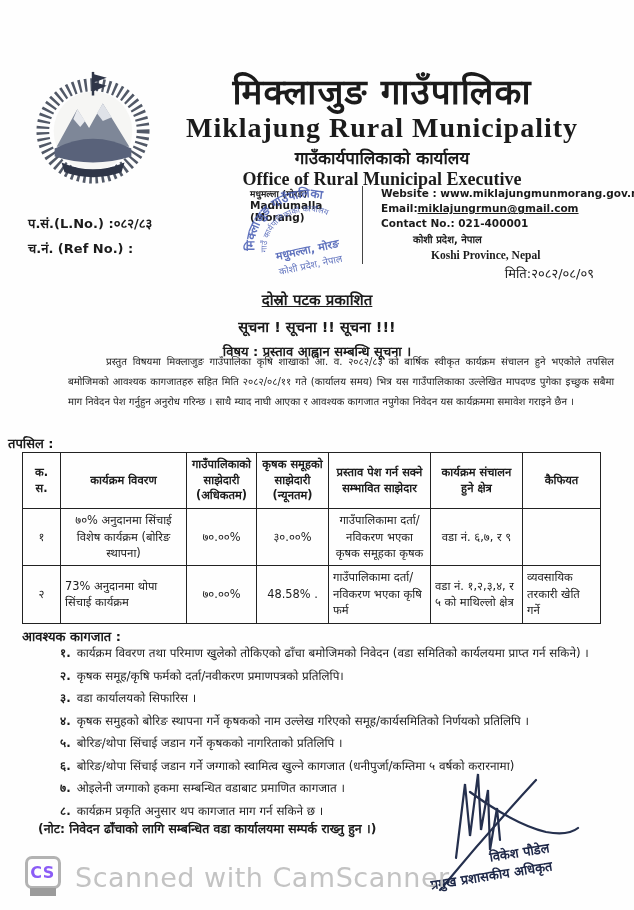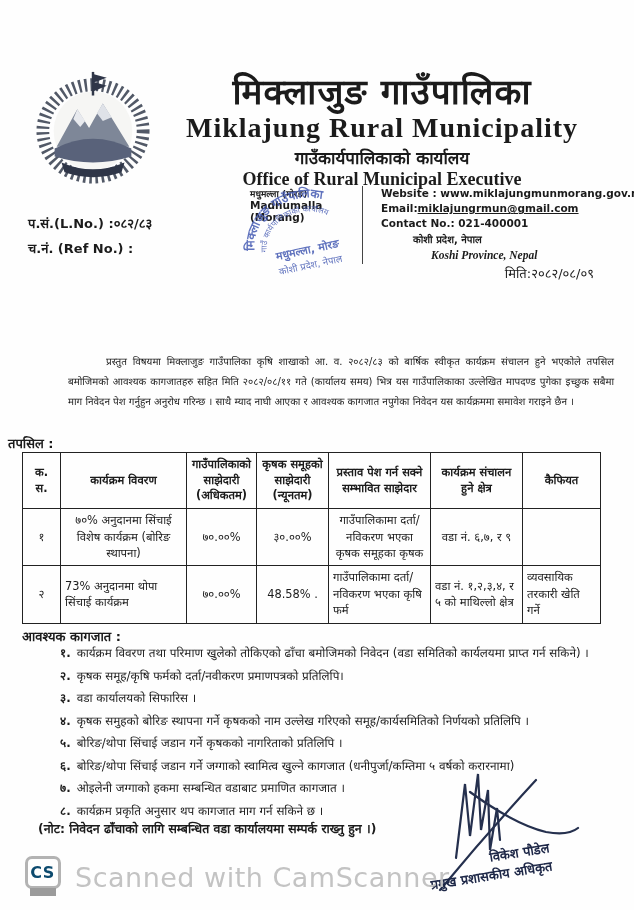--- a/index.html
+++ b/index.html
@@ -27,7 +27,7 @@
   .contact .row { font-size:10.5px; font-weight:bold; white-space:nowrap; }
   .contact .email-val { text-decoration:underline; }
   .prov-np { font-size:10px;  font-weight:bold; text-align:left; padding-left:32px; margin-top:1px;}
-  .prov-en { font-family:"Liberation Serif", serif; font-size:11.5px; font-weight:bold; padding-left:50px;font-style:italic; }
+  .prov-en { font-family:"Liberation Serif", serif; font-size:11.5px; font-weight:bold; padding-left:50px; }
 
   .ref-block { position:absolute; left:28px; top:212px; font-size:13px; font-weight:bold; line-height:1.9; }
 

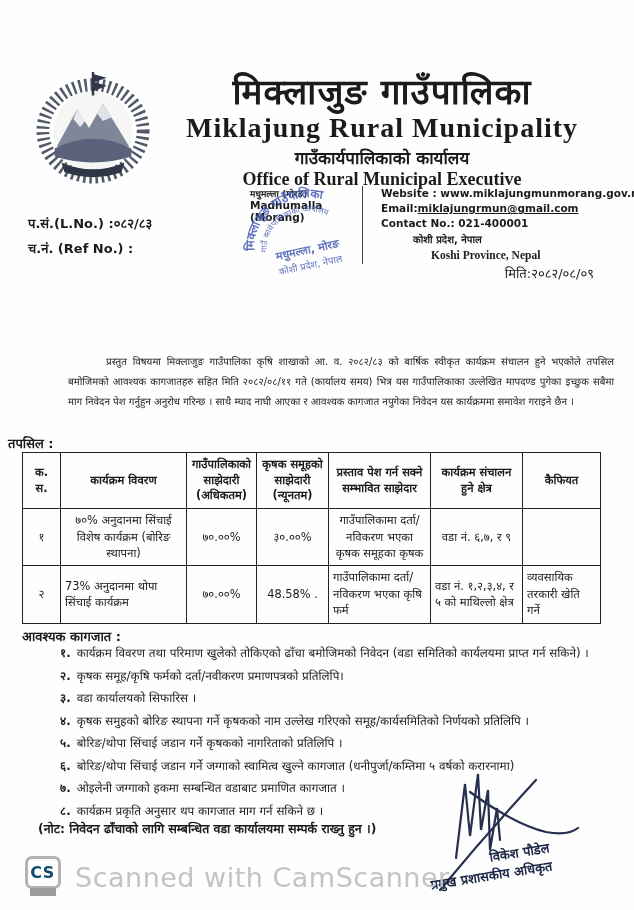--- a/index.html
+++ b/index.html
@@ -142,6 +142,11 @@
 
   <div class="issue-date">मिति:२०८२/०८/०९</div>
 
+  <div class="titles">
+    <div><span class="republish">दोस्रो पटक प्रकाशित</span></div>
+    <div class="suchana">सूचना ! सूचना !! सूचना !!!</div>
+    <div class="subject">विषय : प्रस्ताव आह्वान सम्बन्धि सूचना ।</div>
+  </div>
 
   <p class="body-text">प्रस्तुत विषयमा मिक्लाजुङ गाउँपालिका कृषि शाखाको आ. व. २०८२/८३  को बार्षिक स्वीकृत कार्यक्रम संचालन हुने भएकोले तपसिल बमोजिमको आवश्यक कागजातहरु सहित मिति २०८२/०८/११ गते (कार्यालय समय) भित्र यस गाउँपालिकाका उल्लेखित मापदण्ड पुगेका इच्छुक सबैमा माग निवेदन पेश गर्नुहुन अनुरोध गरिन्छ । साथै म्याद नाघी आएका र आवश्यक कागजात नपुगेका निवेदन यस कार्यक्रममा समावेश गराइने छैन ।</p>
 

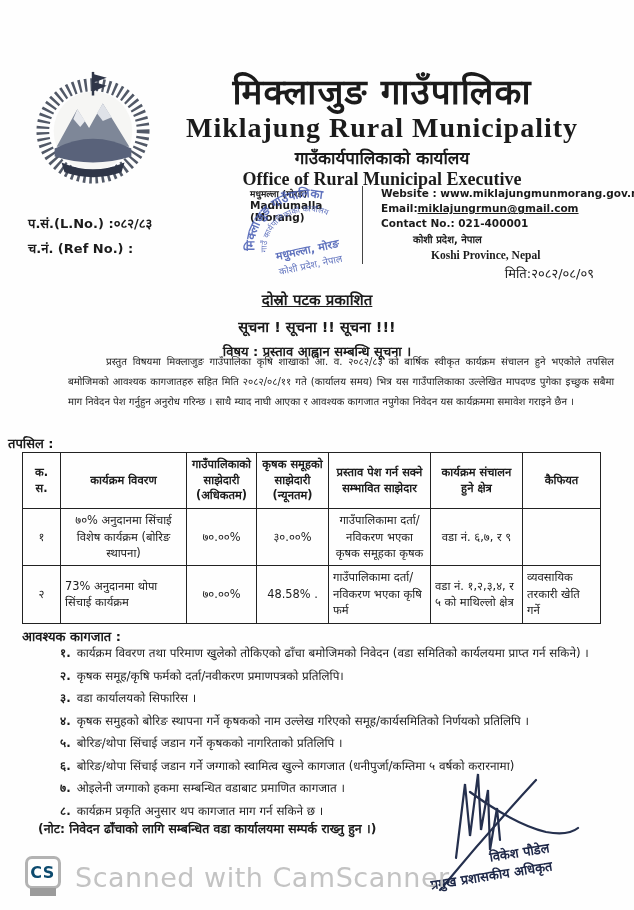--- a/index.html
+++ b/index.html
@@ -78,7 +78,7 @@
   .cs-box { width:37px; height:42px; display:flex; flex-direction:column; align-items:center; }
   .cs-square { width:36px; height:33px; border:3px solid #b3b3b3; border-radius:7px;
                display:flex; align-items:center; justify-content:center;
-               font-size:16px; font-weight:bold; color:#0c4a6e; letter-spacing:.5px; }
+               font-size:16px; font-weight:bold; color:#8b5cf6; letter-spacing:.5px; }
   .cs-bar { width:26px; height:8px; background:#9b9b9b; margin-top:-1px; }
   .cam-text { font-size:27px; color:#c3c3c3; font-weight:400; letter-spacing:.5px; }
 

